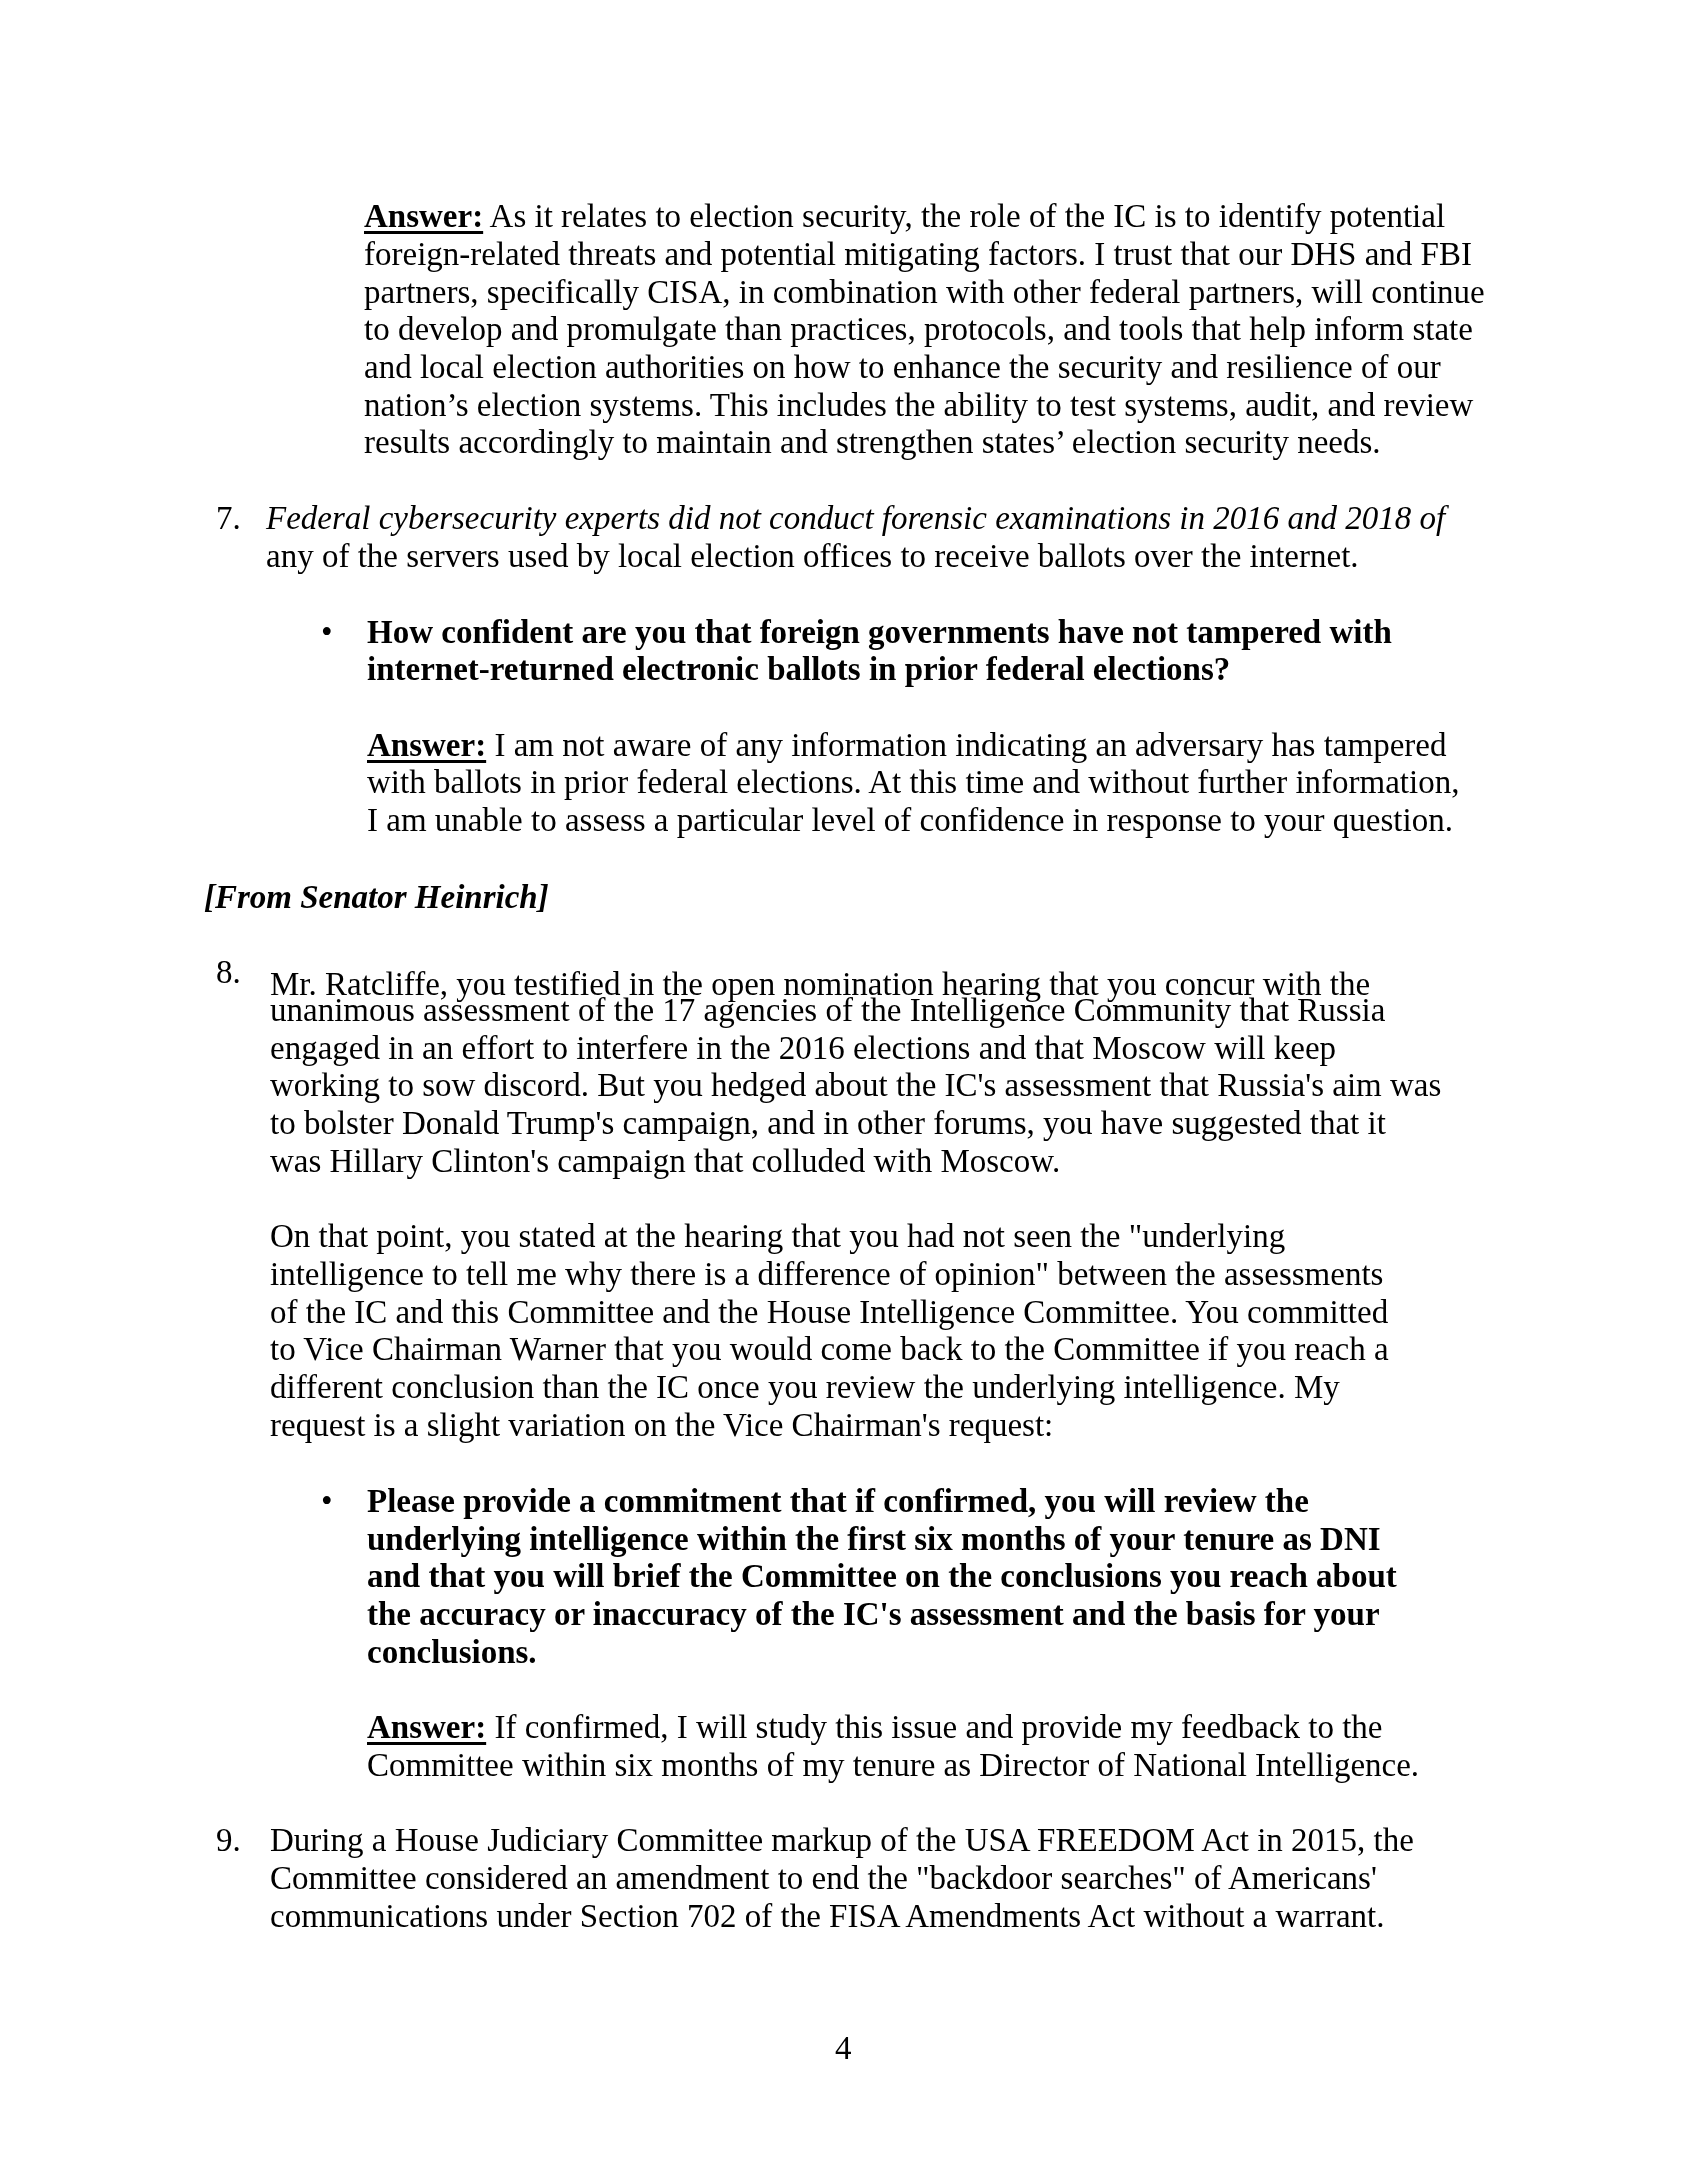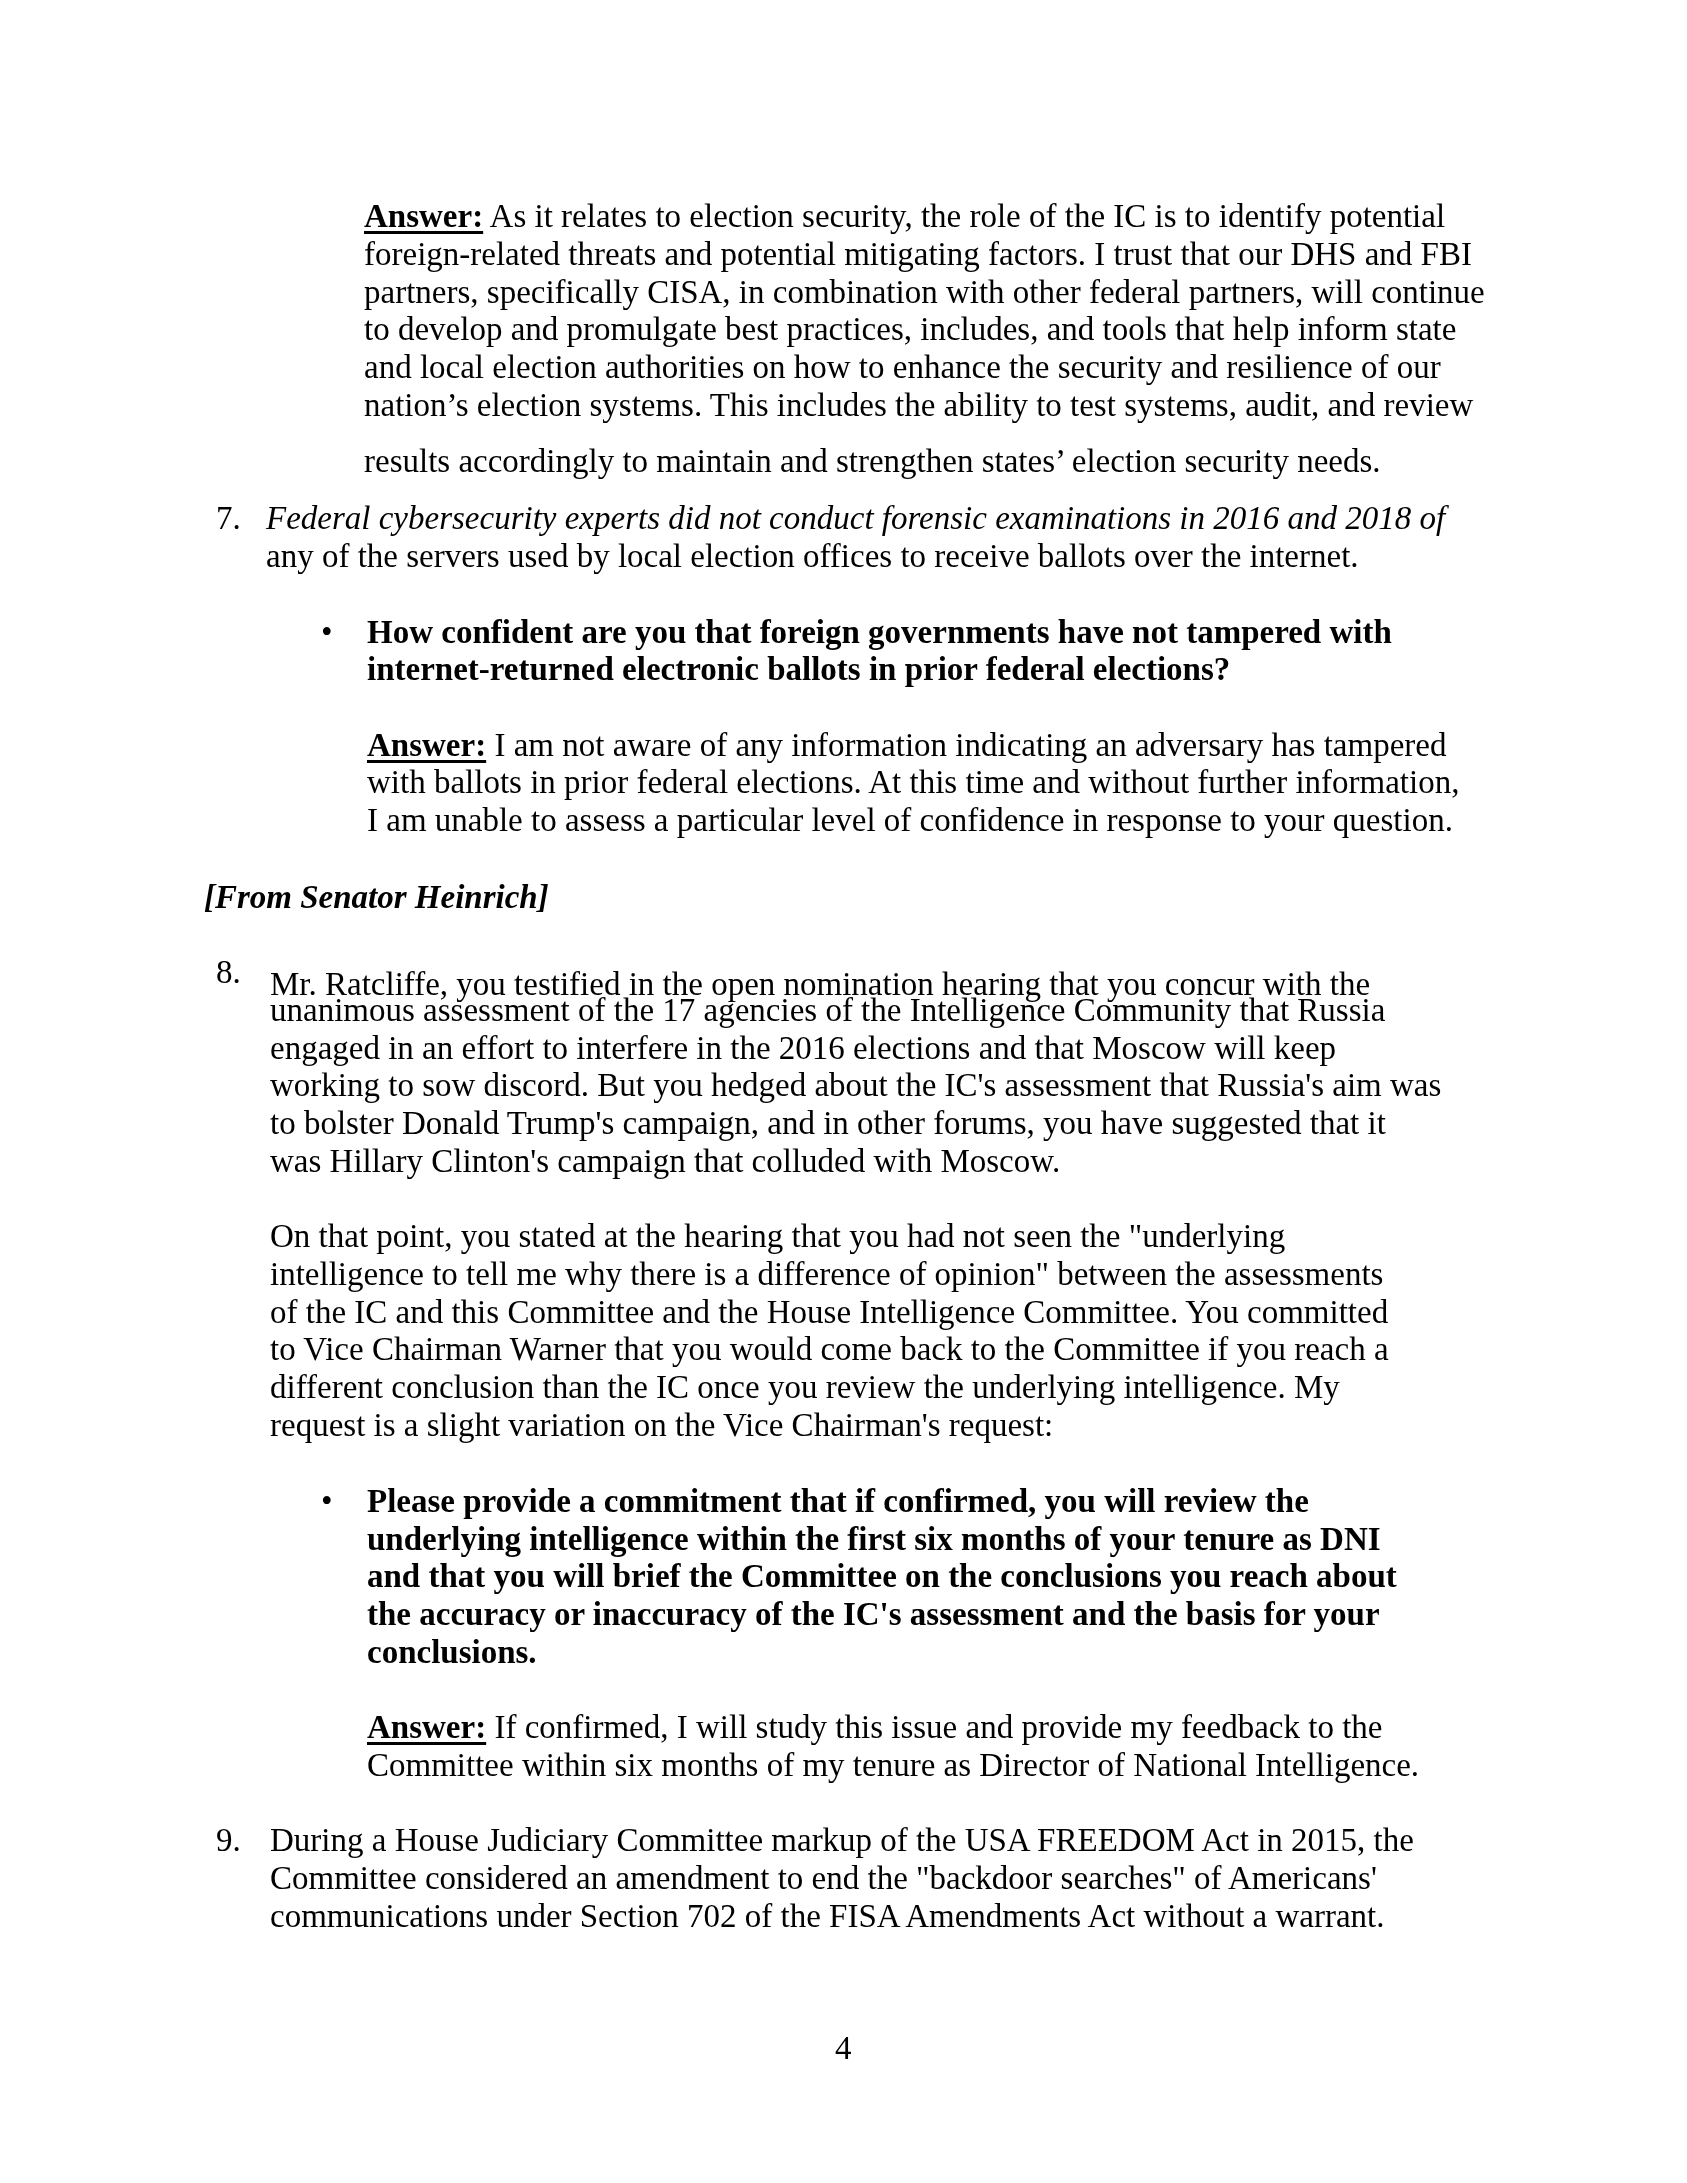--- a/index.html
+++ b/index.html
@@ -23,7 +23,7 @@
     <div class="line" style="left:364px; top:197px;"><span class="ans-label">Answer:</span><span> As it relates to election security, the role of the IC is to identify potential</span></div>
     <div class="line" style="left:364px; top:235px;">foreign-related threats and potential mitigating factors.  I trust that our DHS and FBI</div>
     <div class="line" style="left:364px; top:273px;">partners, specifically CISA, in combination with other federal partners, will continue</div>
-    <div class="line" style="left:364px; top:310px;">to develop and promulgate best practices, includes, and tools that help inform state</div>
+    <div class="line" style="left:364px; top:310px;">to develop and promulgate than practices, protocols, and tools that help inform state</div>
     <div class="line" style="left:364px; top:348px;">and local election authorities on how to enhance the security and resilience of our</div>
     <div class="line" style="left:364px; top:386px;">nation’s election systems.  This includes the ability to test systems, audit, and review</div>
     <div class="line" style="left:364px; top:442px;">results accordingly to maintain and strengthen states’ election security needs.</div>

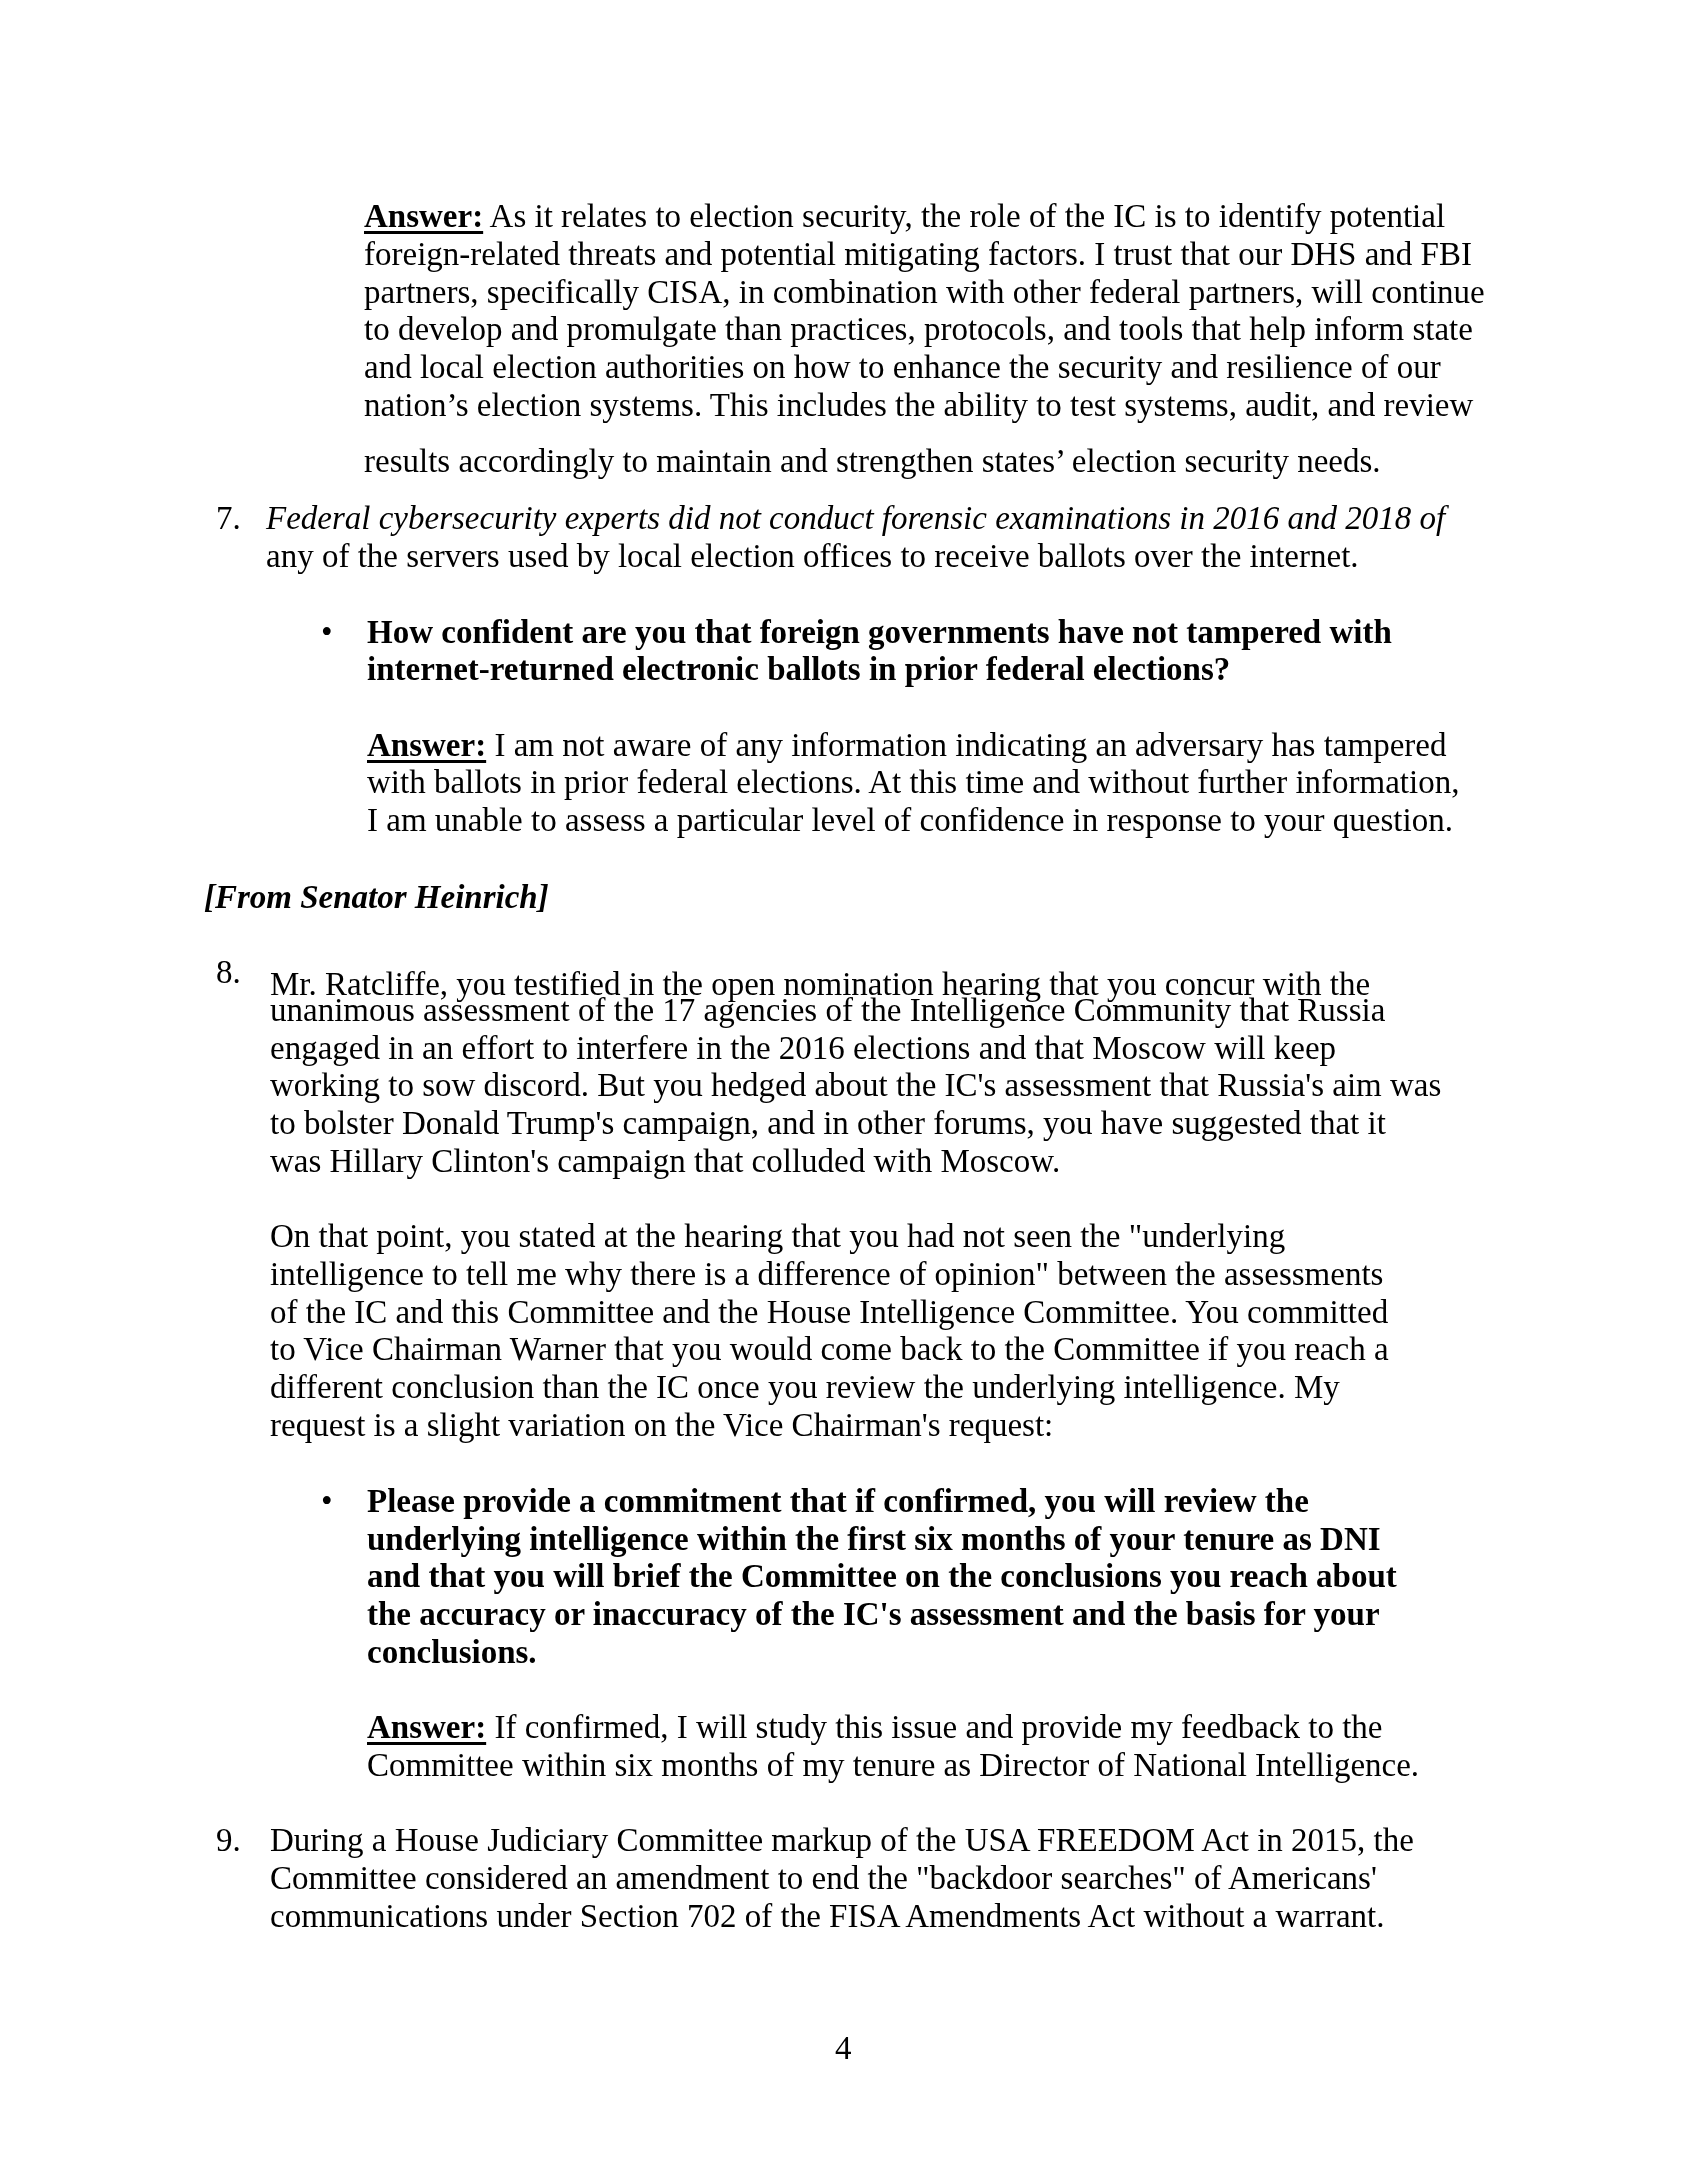--- a/index.html
+++ b/index.html
@@ -26,7 +26,7 @@
     <div class="line" style="left:364px; top:310px;">to develop and promulgate than practices, protocols, and tools that help inform state</div>
     <div class="line" style="left:364px; top:348px;">and local election authorities on how to enhance the security and resilience of our</div>
     <div class="line" style="left:364px; top:386px;">nation’s election systems.  This includes the ability to test systems, audit, and review</div>
-    <div class="line" style="left:364px; top:442px;">results accordingly to maintain and strengthen states’ election security needs.</div>
+    <div class="line" style="left:364px; top:423px;">results accordingly to maintain and strengthen states’ election security needs.</div>
   </div>
 
   <div>

